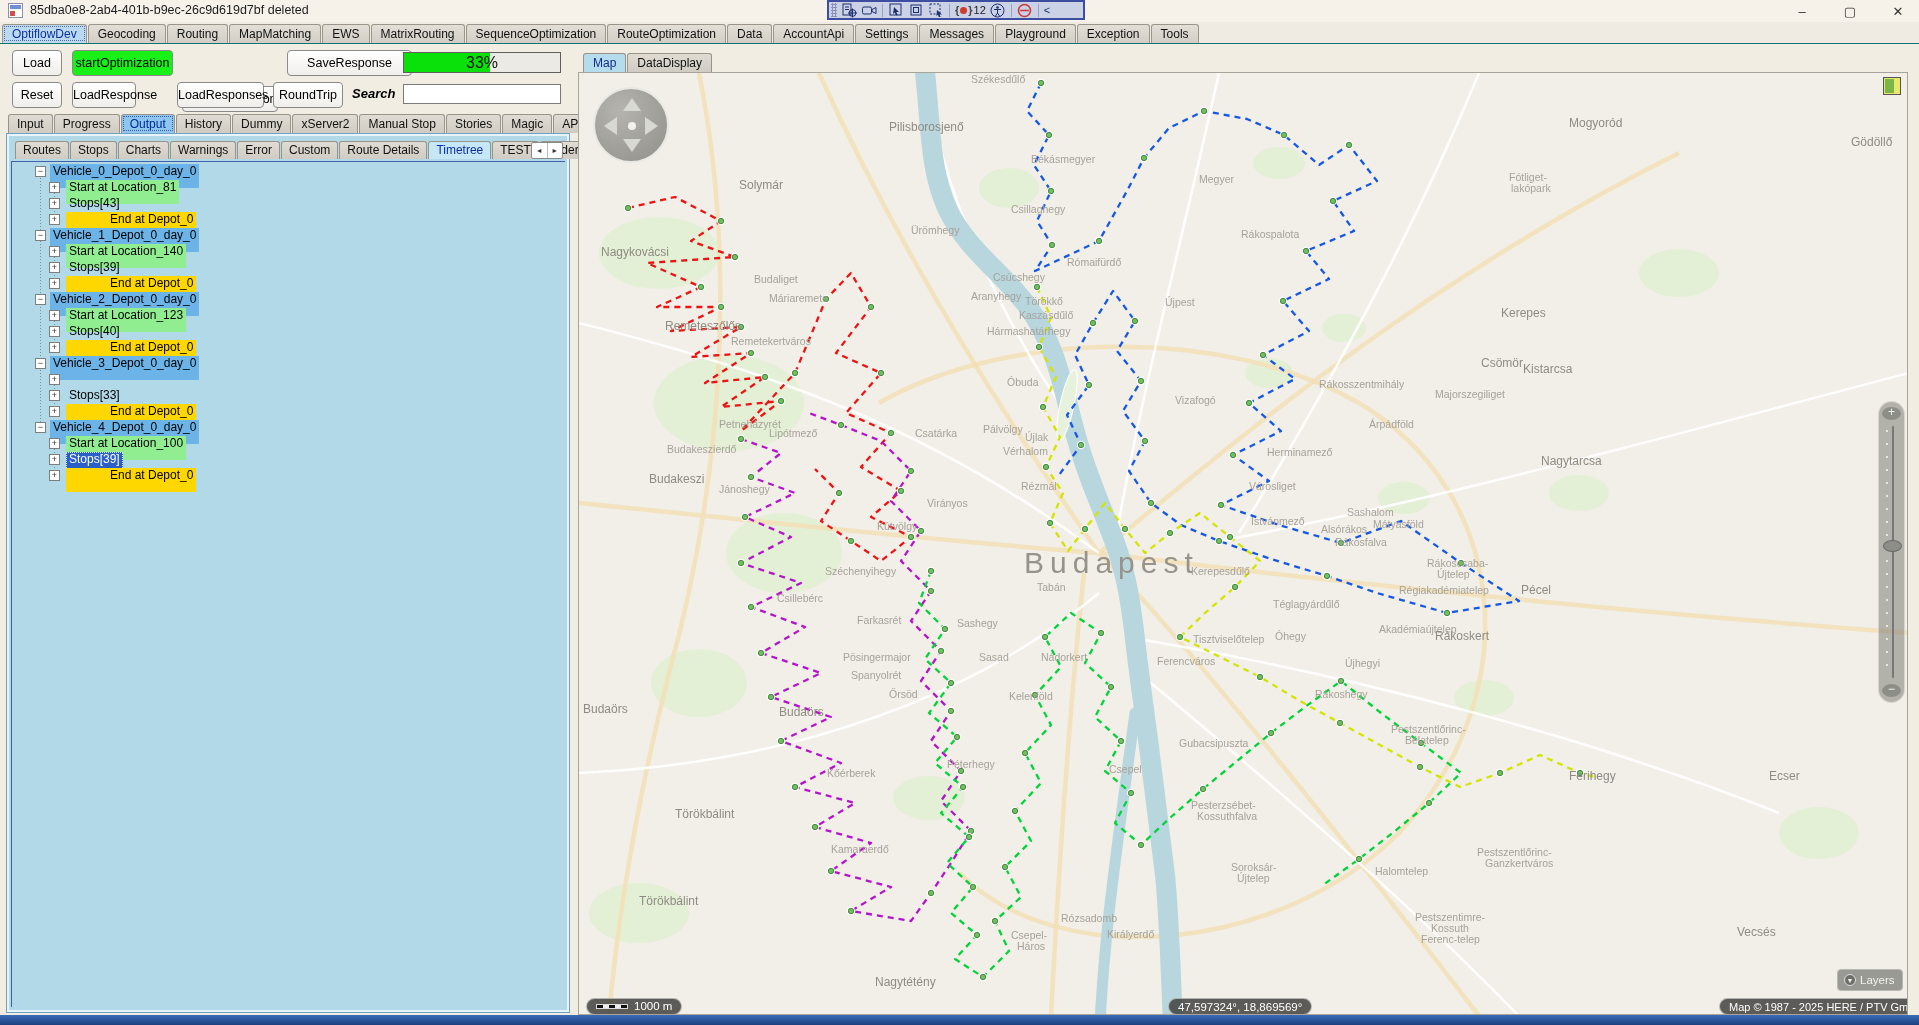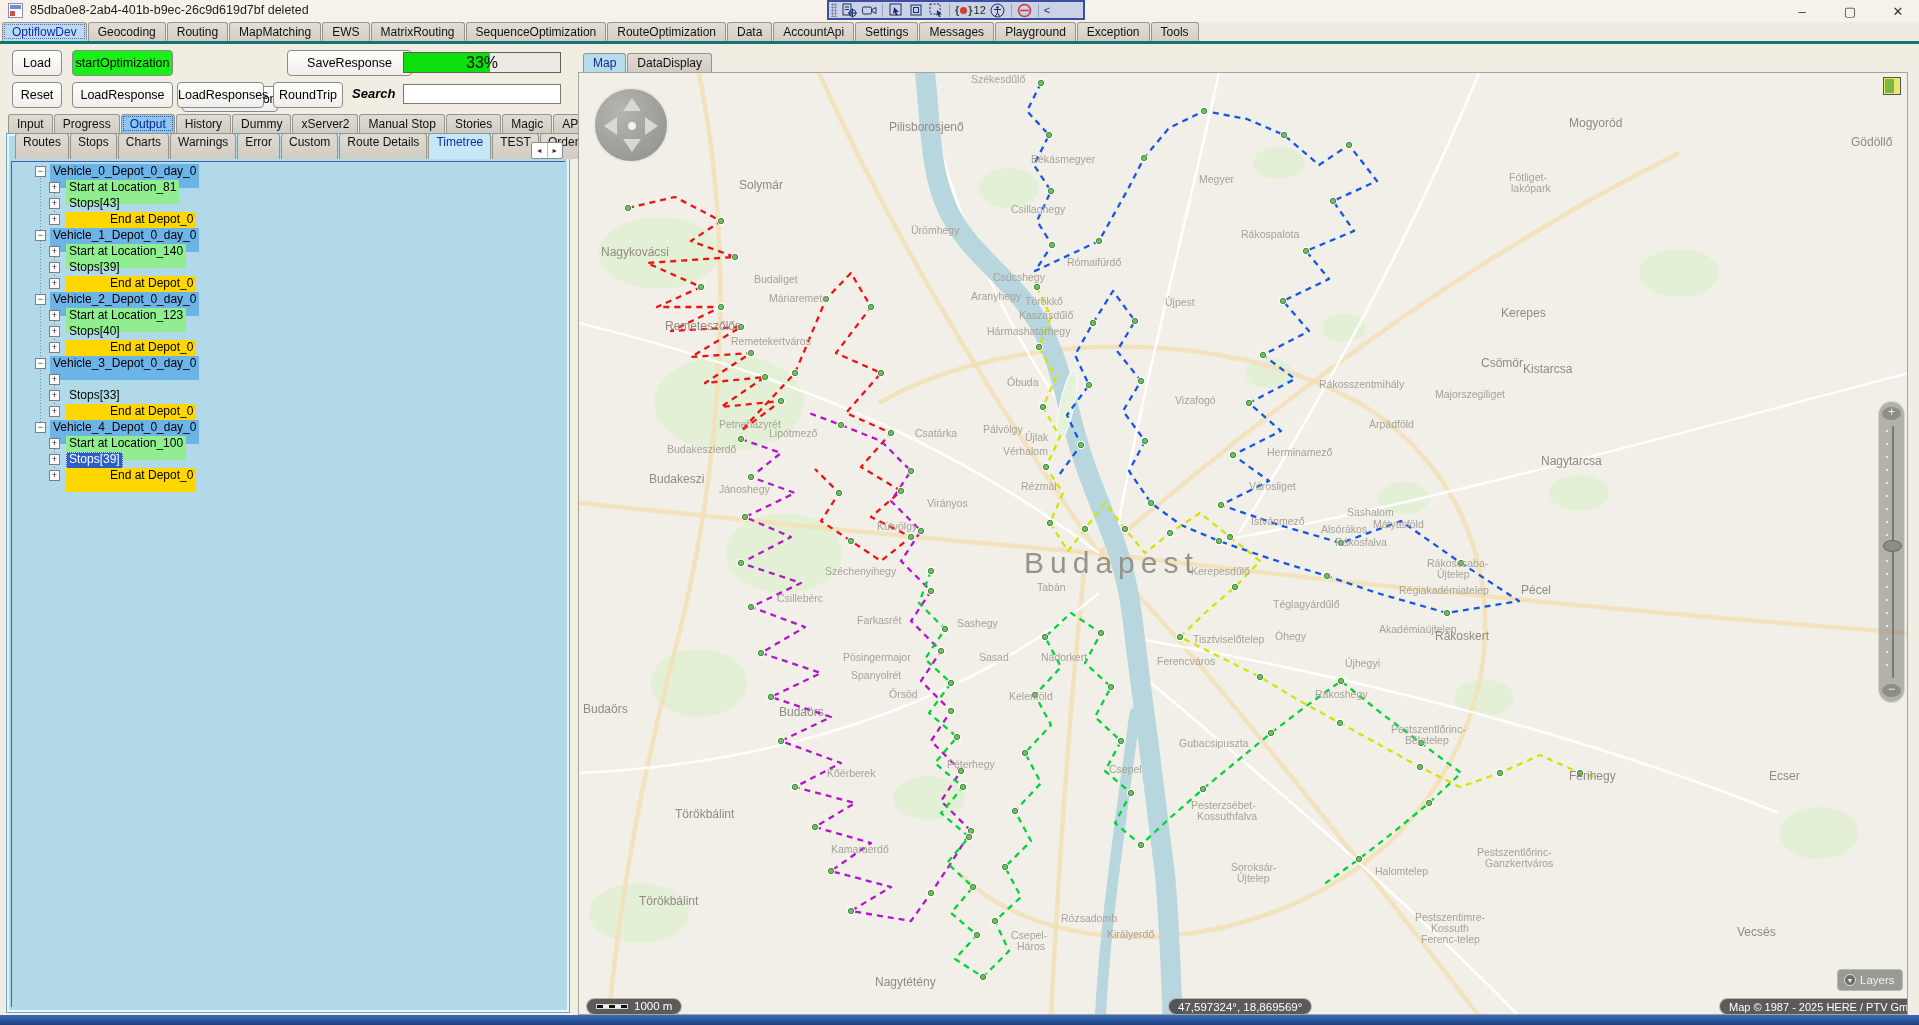--- a/index.html
+++ b/index.html
@@ -26,7 +26,7 @@
   #dbg-count .dot{width:7px;height:7px;border-radius:50%;background:#d23c2a;display:inline-block;}
 
   
-  #menubar{position:absolute;left:0;top:22px;width:1919px;height:22px;background:#efebe2;display:flex;align-items:flex-end;padding-left:2px;border-bottom:3px solid #0f766e;}
+  #menubar{position:absolute;left:0;top:22px;width:1919px;height:22px;background:#efebe2;display:flex;align-items:flex-end;padding-left:2px;border-bottom:1px solid #0f766e;}
   .mtab{height:19px;line-height:18px;padding:0 9px;margin-right:1px;font-size:12px;color:#111;background:linear-gradient(#e3dfd6,#d2cec5);border:1px solid #9a968c;border-bottom:none;border-radius:3px 3px 0 0;white-space:nowrap;}
   .mtab.sel{background:#bcd9f2;color:#0b2fa8;outline:1px dotted #5a6aa0;outline-offset:-3px;}
 

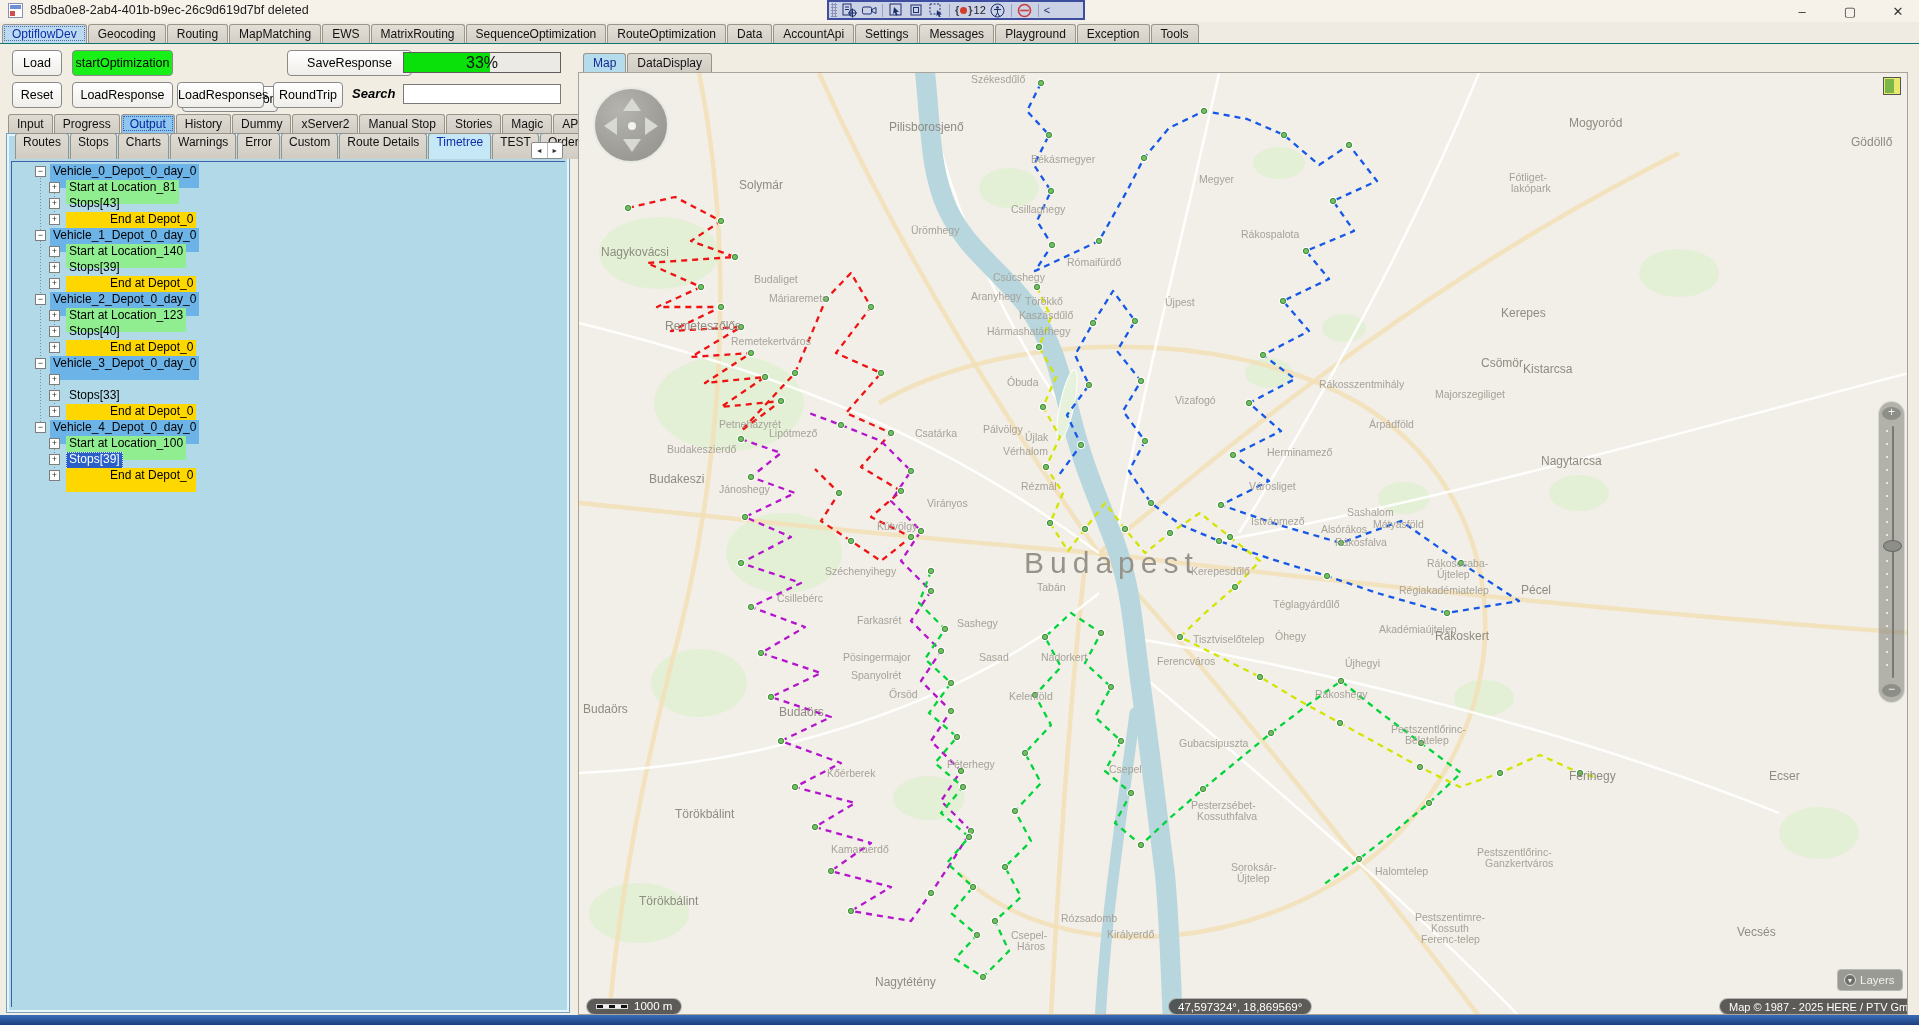--- a/index.html
+++ b/index.html
@@ -37,7 +37,7 @@
   #btn-stop{left:182px;top:50px;width:96px;margin-top:36px;}
   #btn-save{left:287px;top:50px;width:125px;}
   #btn-reset{left:12px;top:82px;width:50px;}
-  #btn-loadresp{left:72px;top:82px;width:101px;}
+  #btn-loadresp{left:72px;top:82px;width:64px;}
   #btn-loadresps{left:177px;top:82px;width:87px;}
   #btn-roundtrip{left:273px;top:82px;width:70px;}
   #progress{position:absolute;left:403px;top:52px;width:158px;height:21px;border:1px solid #5f5f5f;background:#eceae4;}

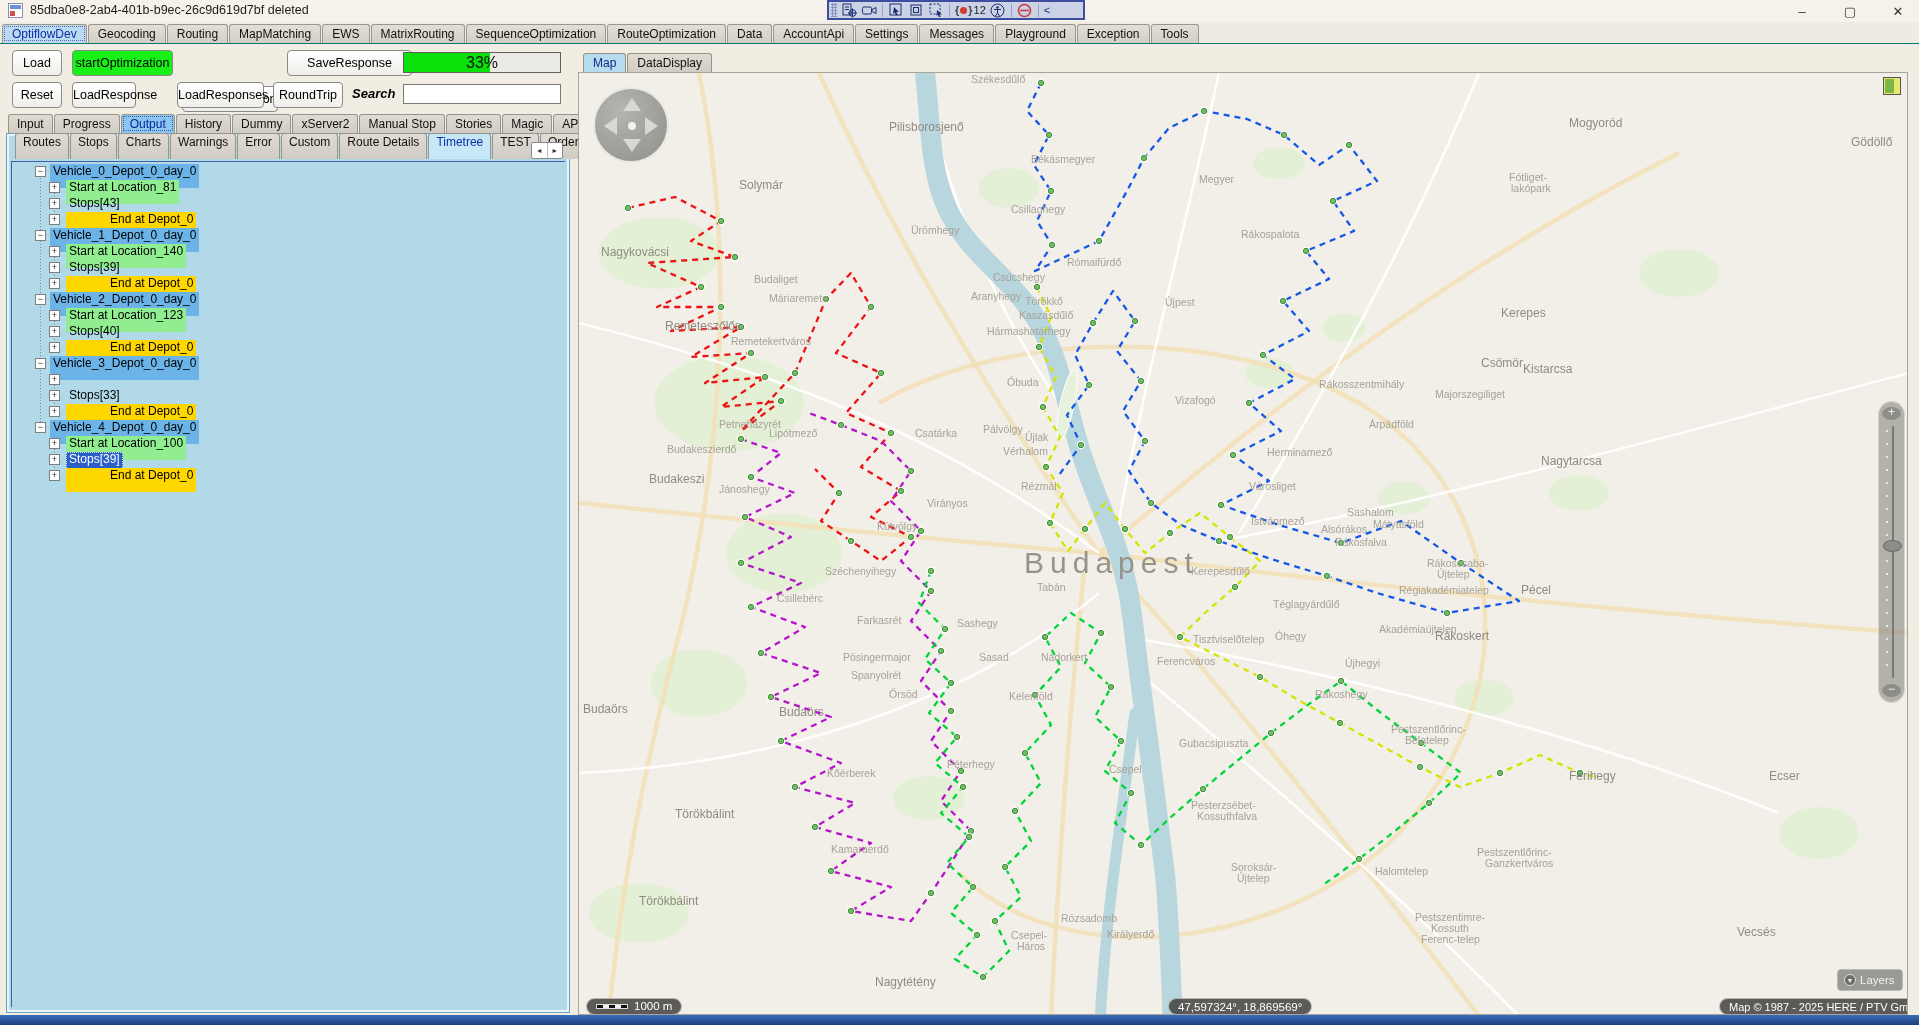--- a/index.html
+++ b/index.html
@@ -54,7 +54,7 @@
   
   #leftpanel{position:absolute;left:6px;top:133px;width:564px;height:880px;background:#b2d9e7;border:1px solid #6fa3bf;box-shadow:inset 0 0 0 2px #e8f4f9;}
   #subtabs{position:absolute;left:8px;top:6px;height:19px;display:flex;align-items:flex-end;}
-  .stab{height:26px;line-height:17px;padding:0 7px;margin-right:1px;font-size:12px;background:linear-gradient(#e0dcd3,#d0ccc3);border:1px solid #98948a;border-bottom:none;border-radius:3px 3px 0 0;color:#111;white-space:nowrap;}
+  .stab{height:18px;line-height:17px;padding:0 7px;margin-right:1px;font-size:12px;background:linear-gradient(#e0dcd3,#d0ccc3);border:1px solid #98948a;border-bottom:none;border-radius:3px 3px 0 0;color:#111;white-space:nowrap;}
   .stab.sel{background:#c6e7f6;color:#0b2fa8;}
   .stab.clip{width:14px;padding:0 2px;overflow:hidden;}
   #tabscroll{position:absolute;right:6px;top:8px;width:32px;height:17px;display:flex;border:1px solid #8a8a8a;background:#fff;border-radius:2px;}

